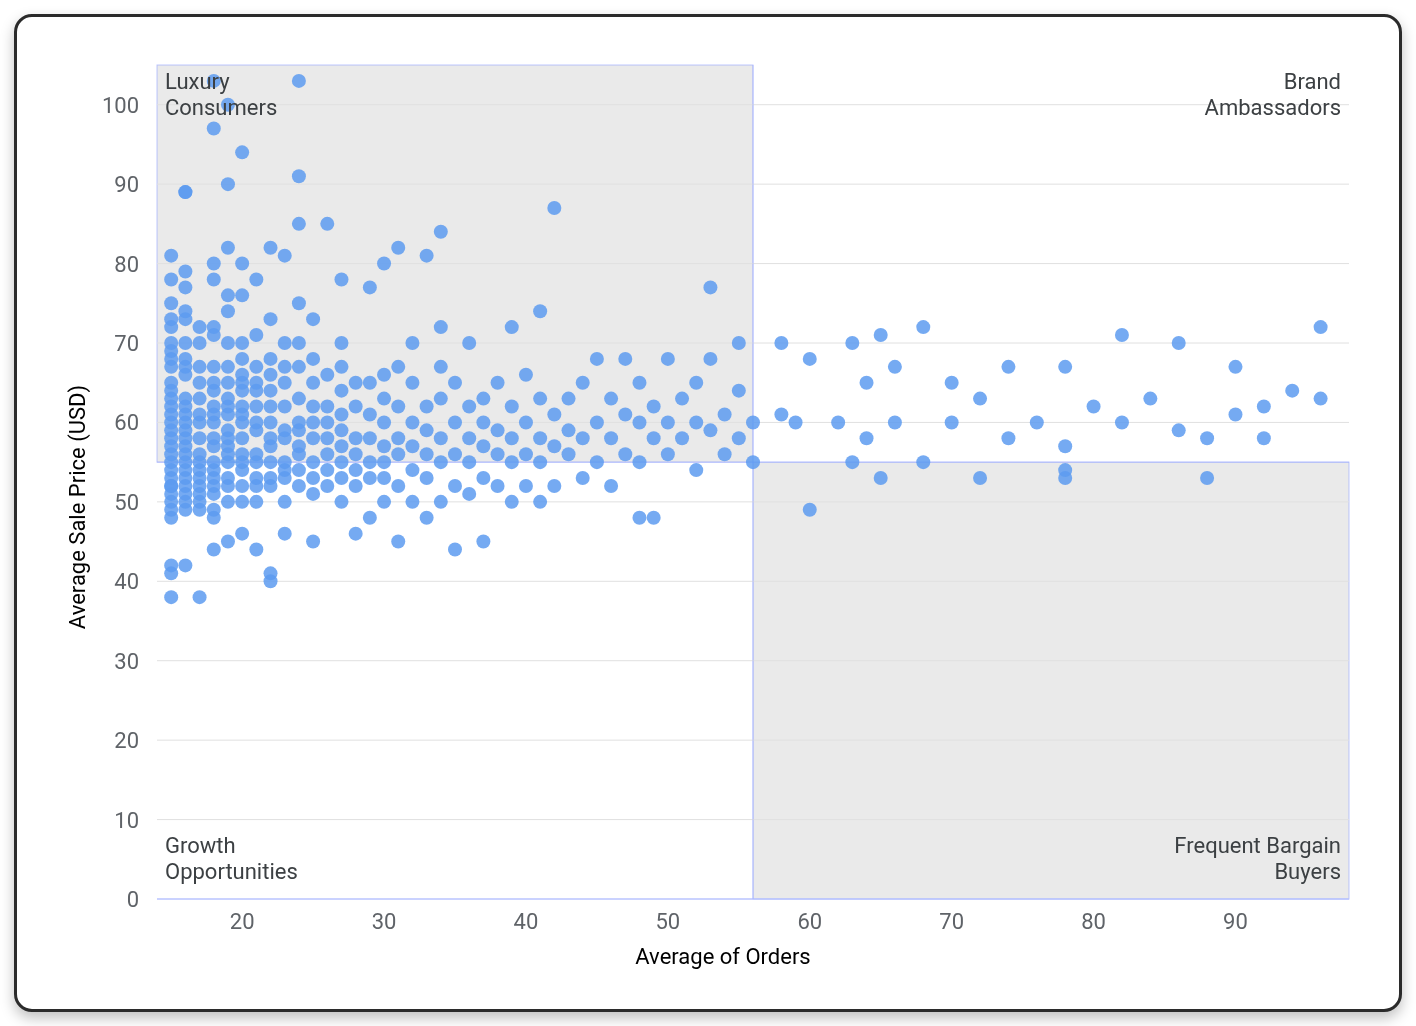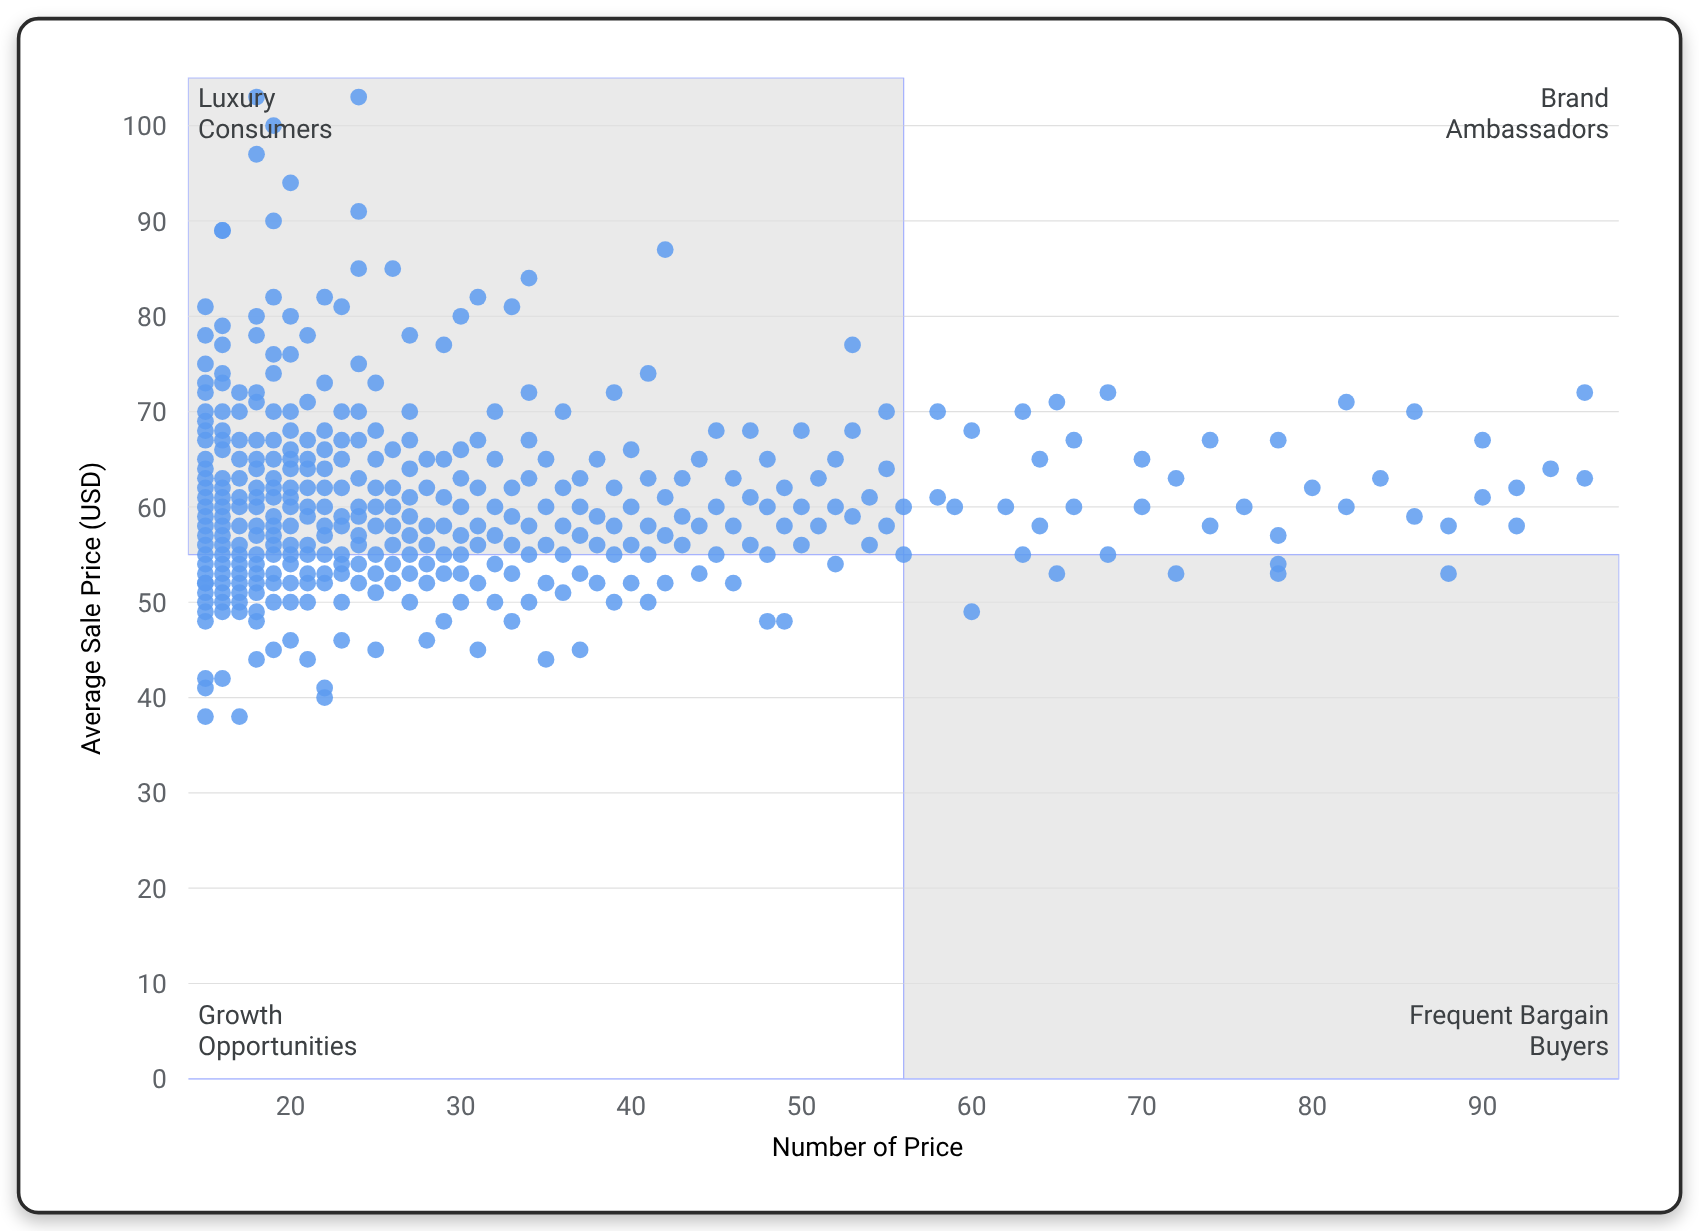--- a/index.html
+++ b/index.html
@@ -489,7 +489,7 @@
           </svg>
       </div>
 
-      <div style="position:absolute; left:0; right:0; bottom:0; text-align:center;" class="axis-label">Number of Price</div>
+      <div style="position:absolute; left:0; right:0; bottom:0; text-align:center;" class="axis-label">Average of Orders</div>
 
     </div>
   </div>

